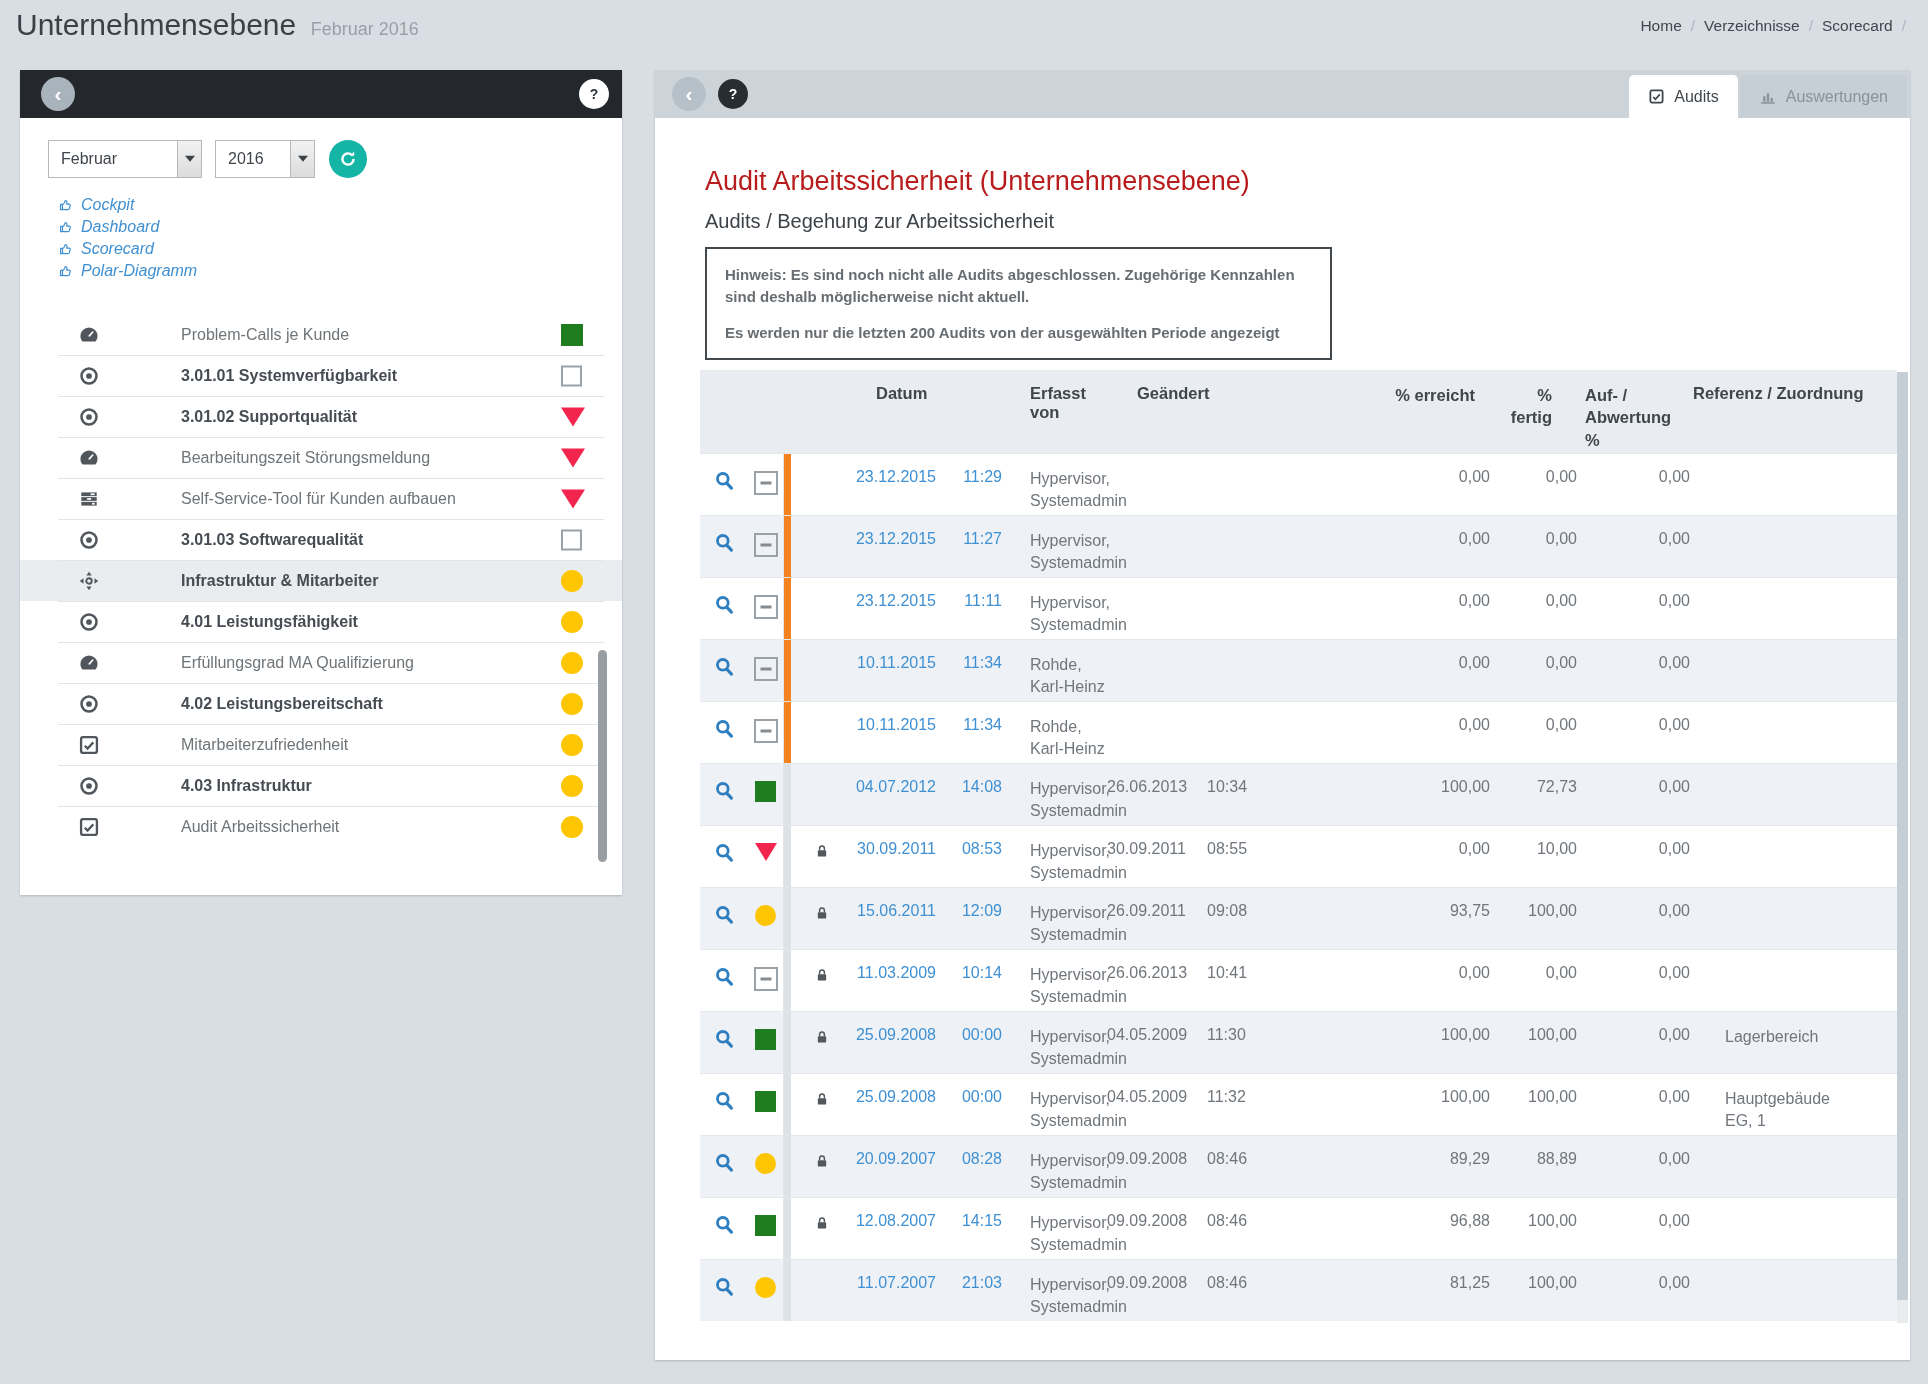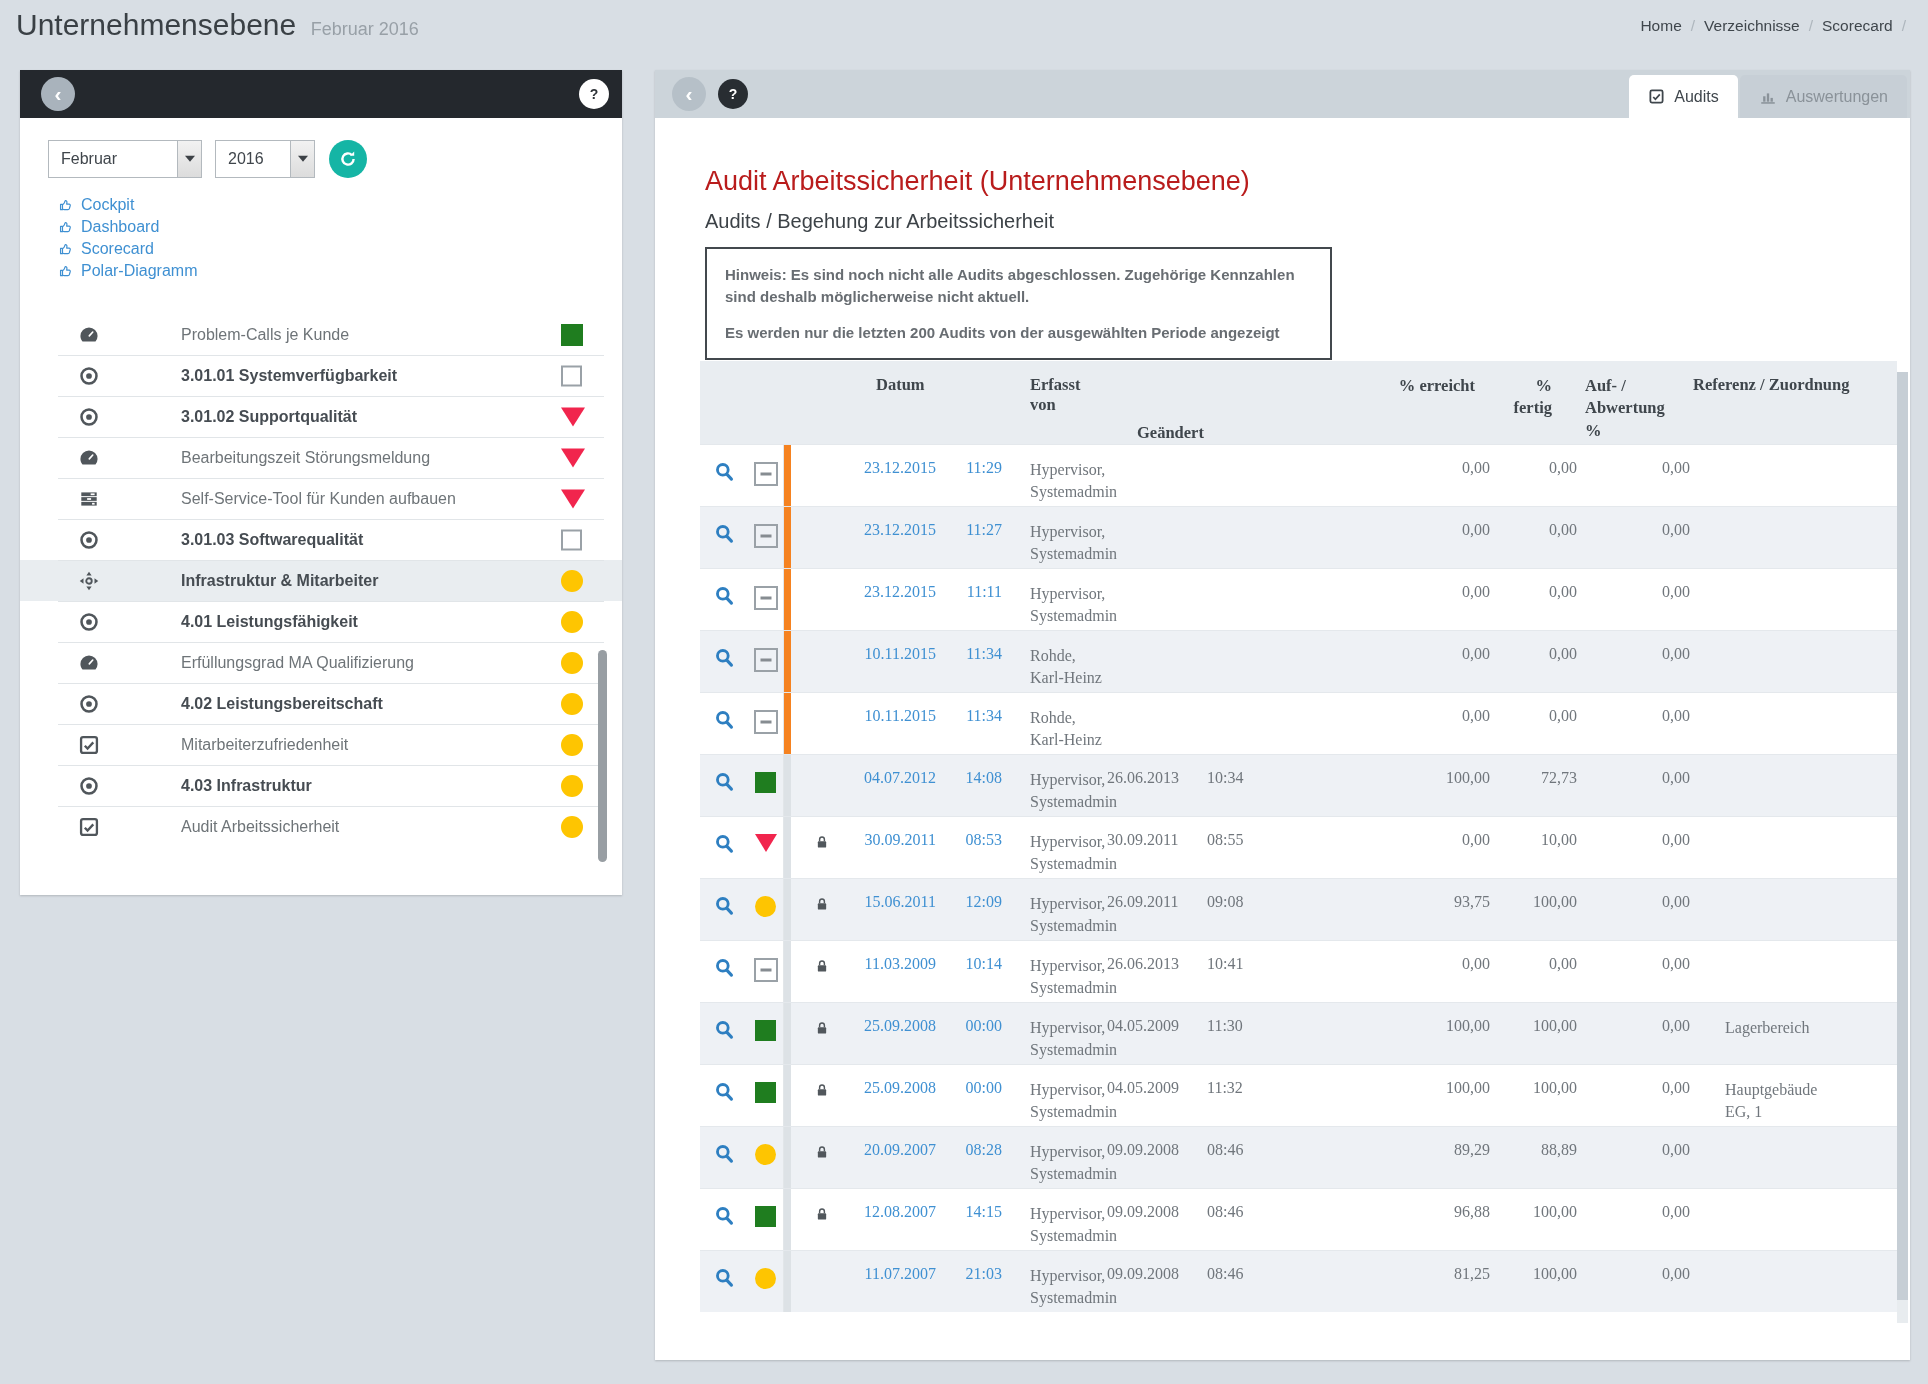--- a/index.html
+++ b/index.html
@@ -40,7 +40,7 @@
 
   .quick-links { position:absolute; left:38px; top:124px; list-style:none; }
   .quick-links li { height:22px; display:flex; align-items:center; gap:7px; cursor:pointer; }
-  .quick-links a { font-size:16px; color:#3f90d2; text-decoration:none; }
+  .quick-links a { font-size:16px; color:#3f90d2; text-decoration:none;font-style:italic; }
   .quick-links svg { color:#3f90d2; }
 
   

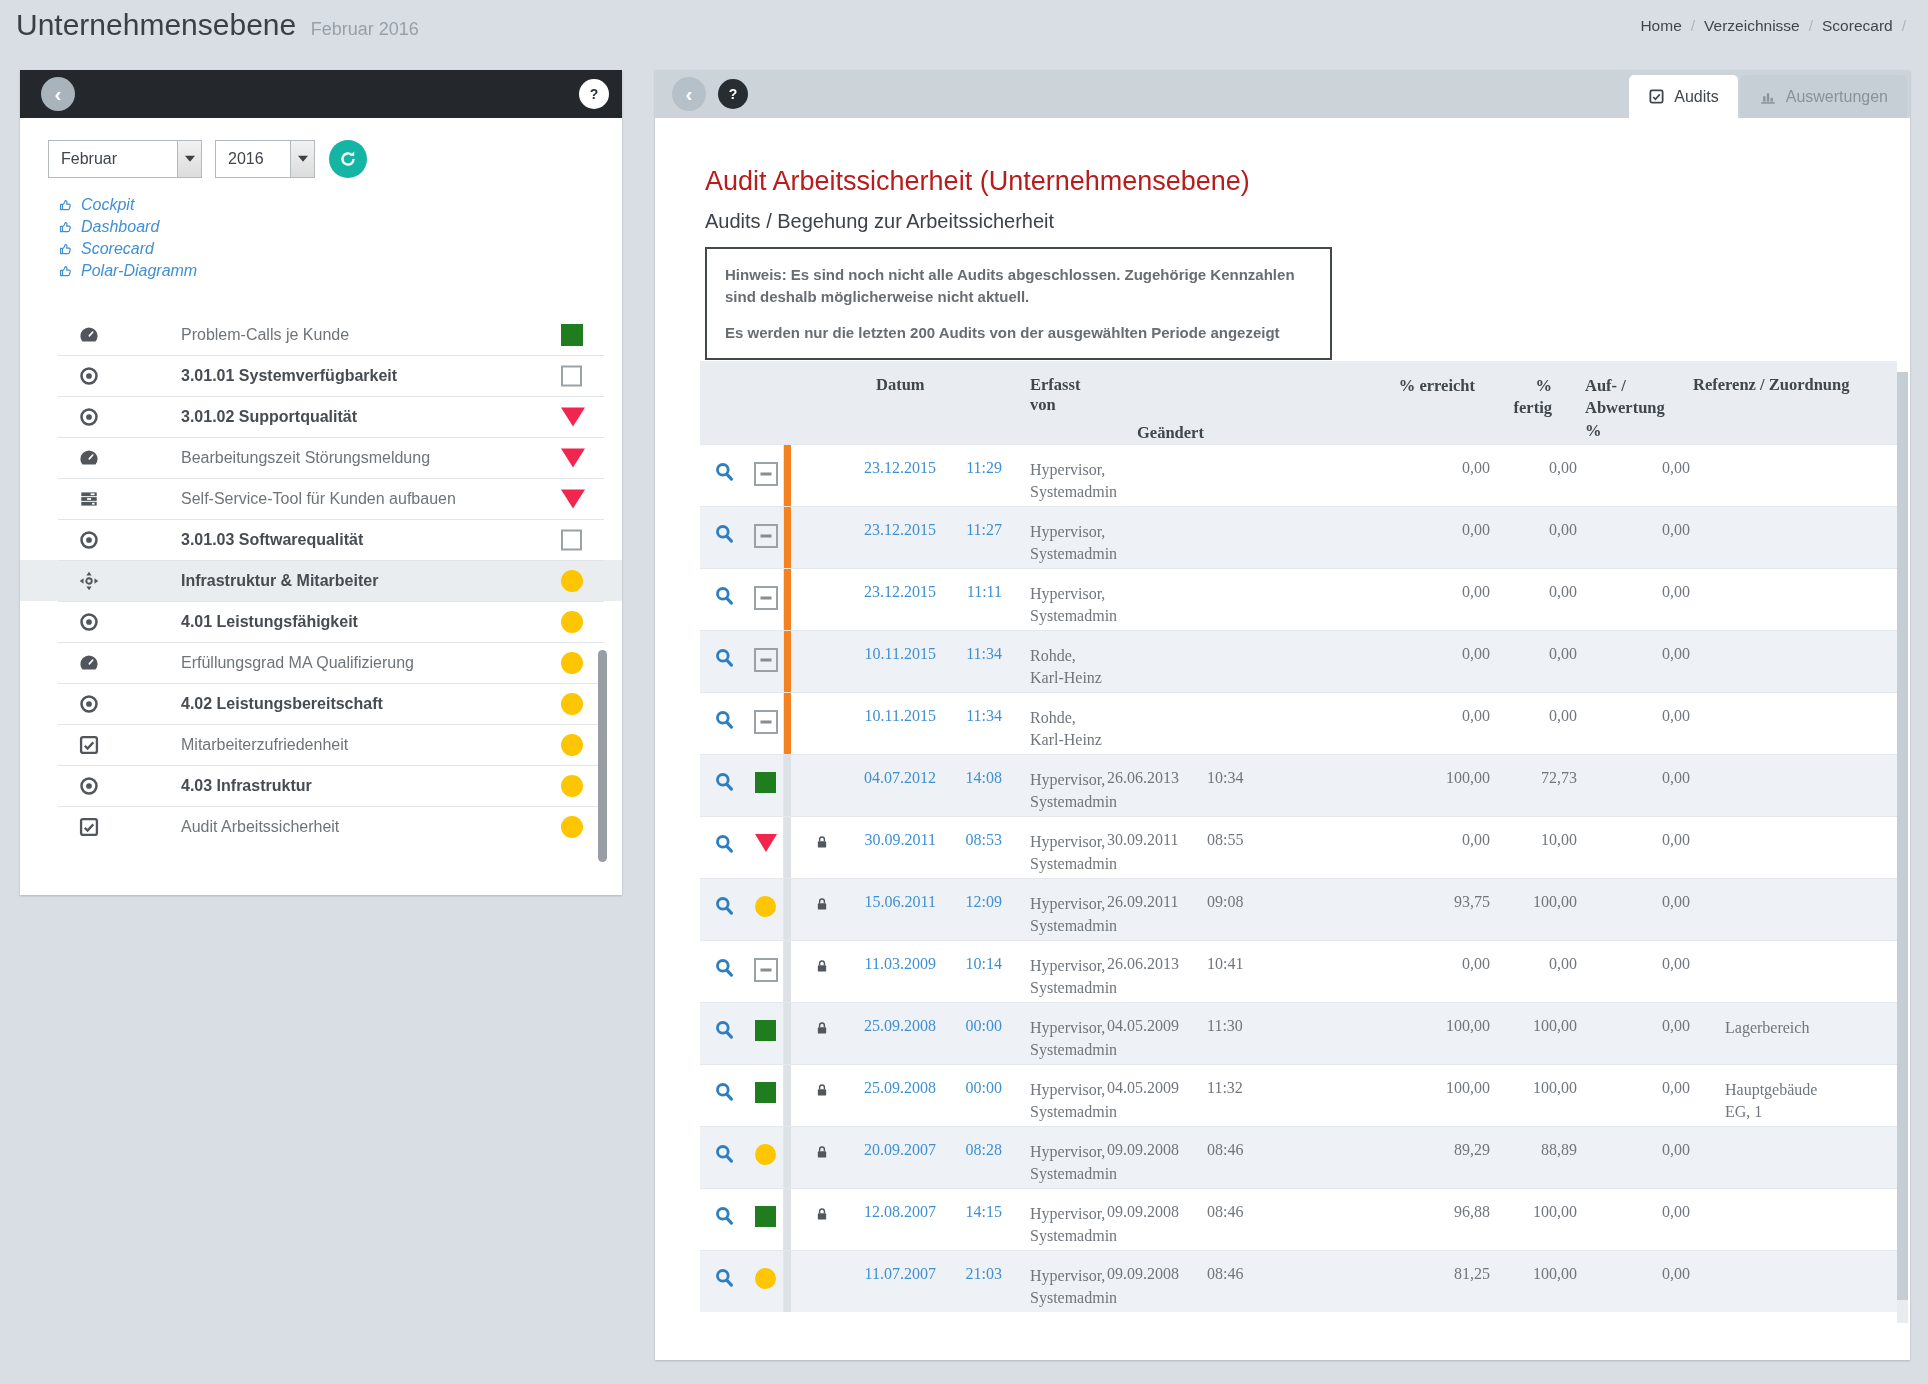--- a/index.html
+++ b/index.html
@@ -72,7 +72,7 @@
   .notice p + p { margin-top:14px; }
 
   
-  .audit-table { position:absolute; left:45px; top:291px; width:1197px;font-family:Liberation Serif, serif;
+  .audit-table { position:absolute; left:45px; top:300px; width:1197px;
     --cols:48px 36px 10px 42px 100px 66px 105px 100px 55px 228px 87px 113px 207px; }
   .thead { display:grid; grid-template-columns:var(--cols); background:#e9edf1; height:83px; font-size:16.5px; font-weight:700; color:#3f464c; }
   .h-datum    { grid-column:5/7;  padding:14px 0 0 40px; }

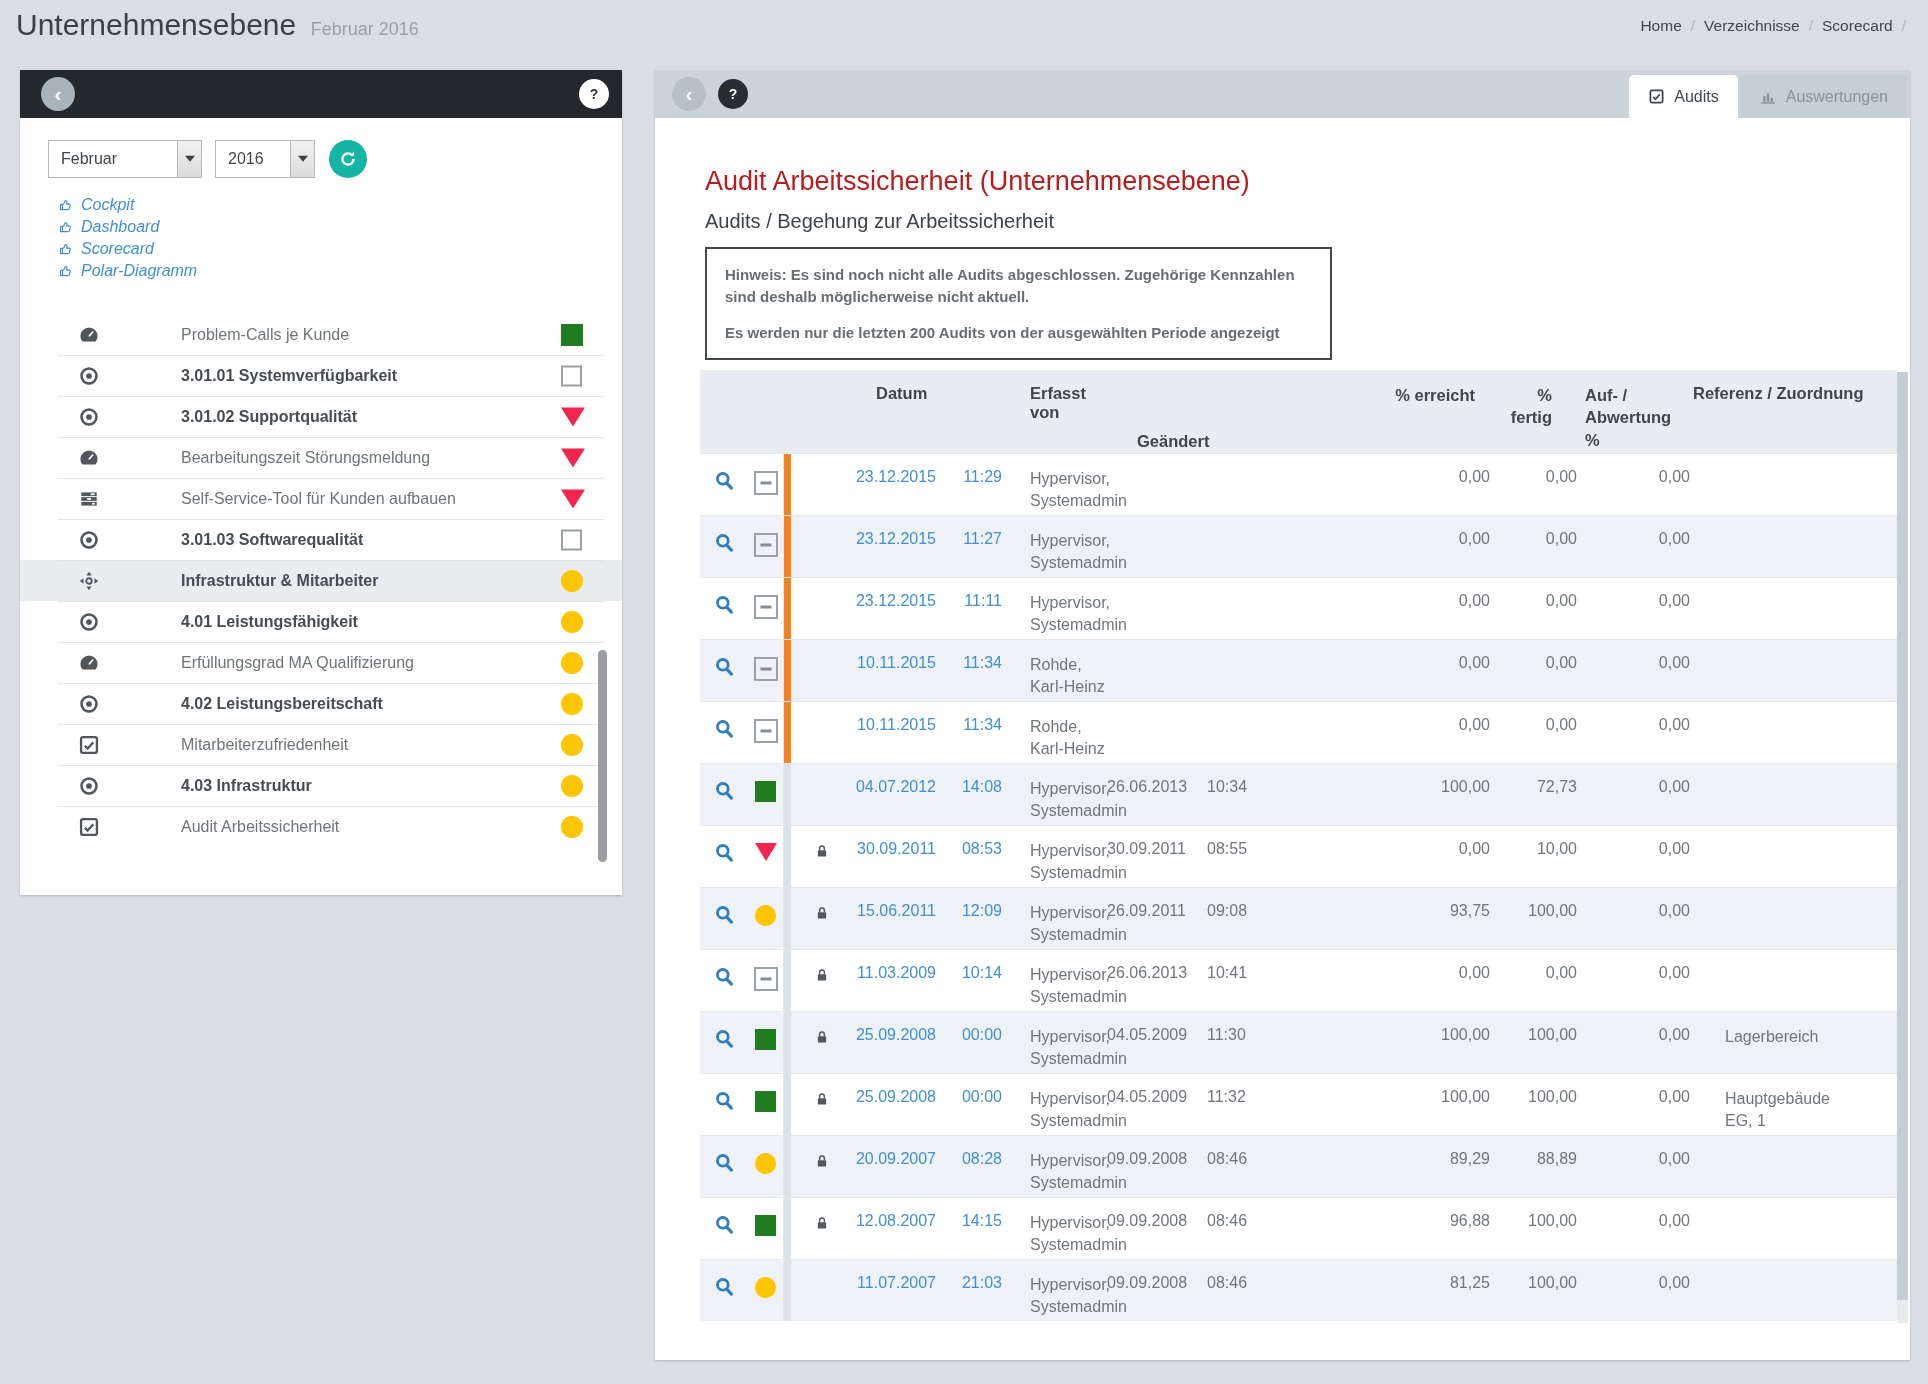--- a/index.html
+++ b/index.html
@@ -77,7 +77,7 @@
   .thead { display:grid; grid-template-columns:var(--cols); background:#e9edf1; height:83px; font-size:16.5px; font-weight:700; color:#3f464c; }
   .h-datum    { grid-column:5/7;  padding:14px 0 0 40px; }
   .h-erfasst  { grid-column:7;    padding:14px 0 0 28px; }
-  .h-geaendert{ grid-column:8/10; padding:14px 0 0 30px;margin-top:48px; }
+  .h-geaendert{ grid-column:8/10; padding:14px 0 0 30px; }
   .h-erreicht { grid-column:10; text-align:right; padding:14px 15px 0 133px; line-height:1.35; }
   .h-fertig   { grid-column:11; text-align:right; padding:14px 25px 0 12px; line-height:1.35; }
   .h-abw      { grid-column:12; padding:14px 10px 0 8px; line-height:1.35; }

